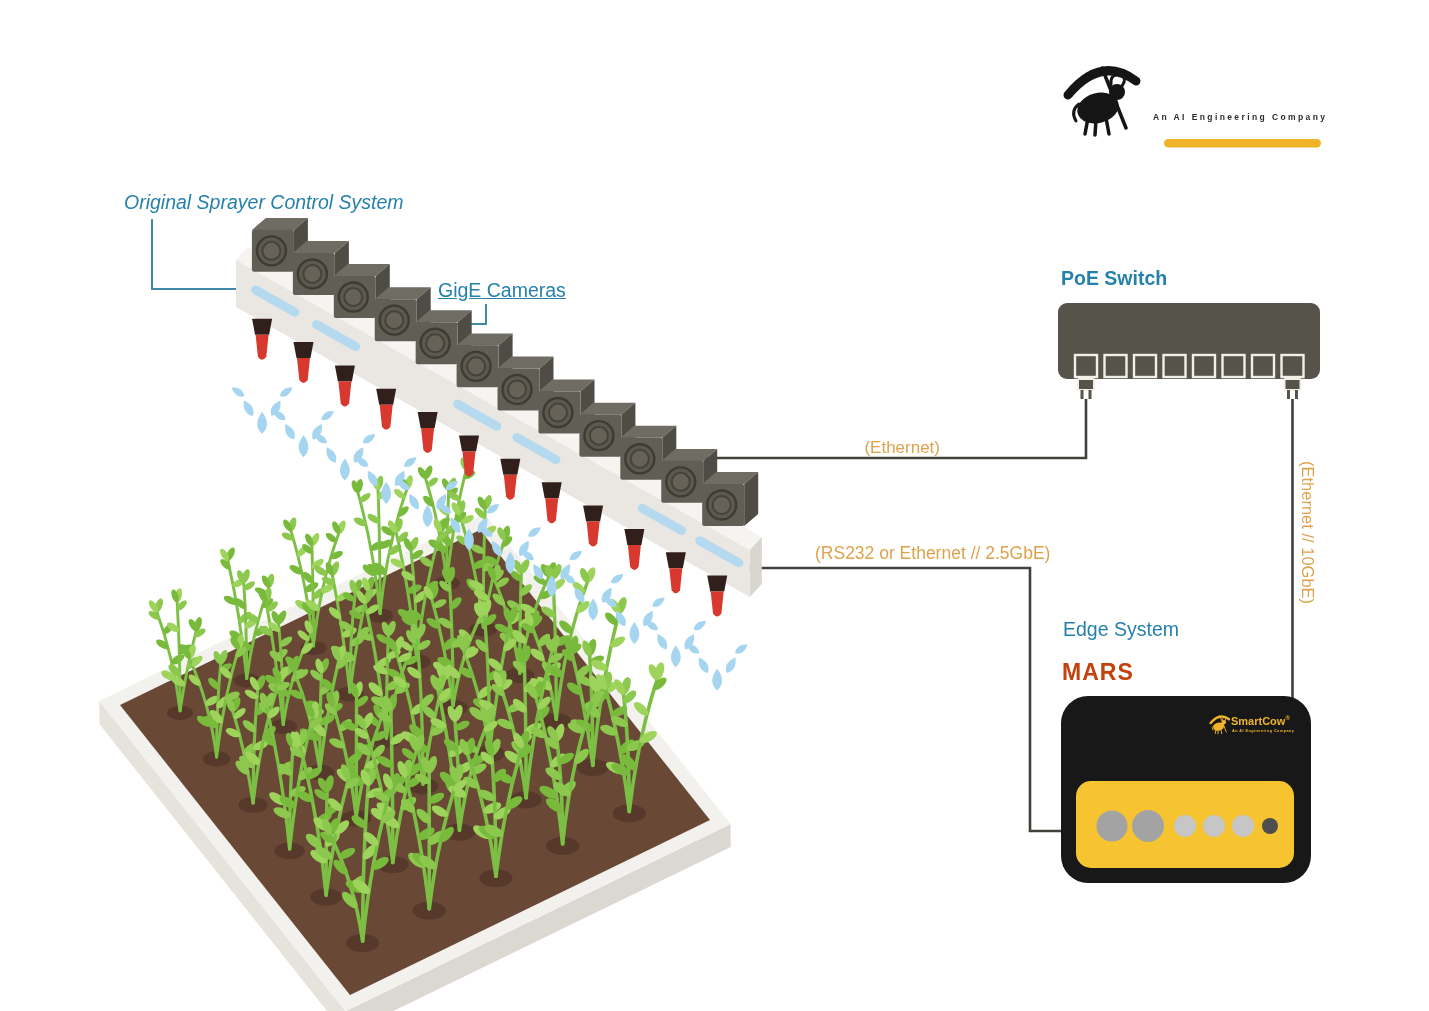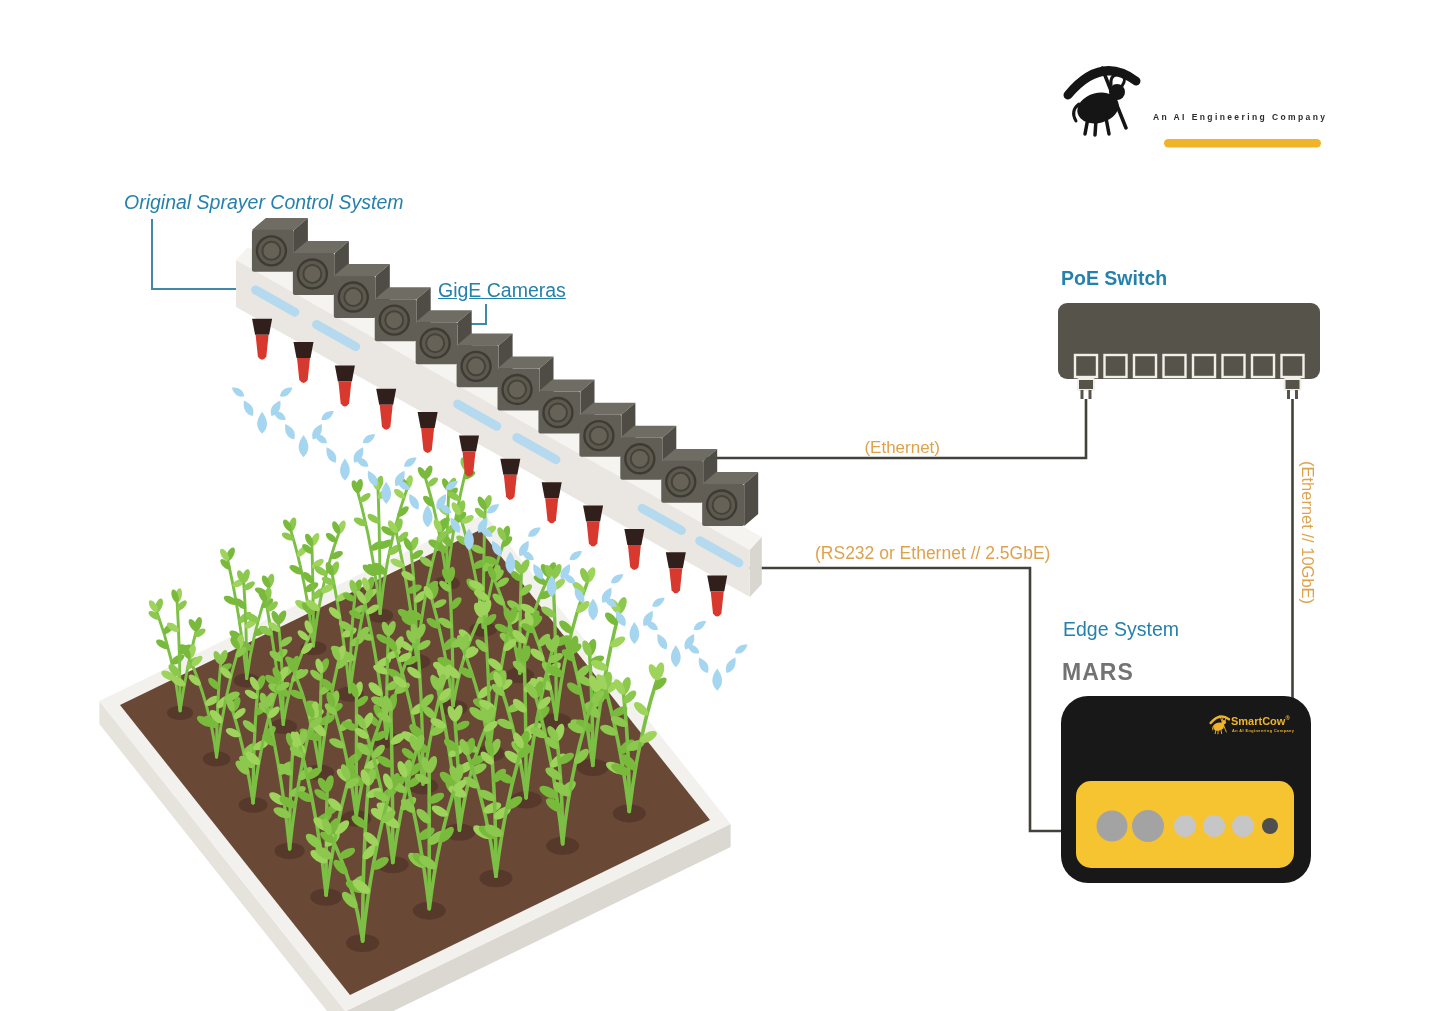--- a/index.html
+++ b/index.html
@@ -19,7 +19,7 @@
   .rs232{left:767px;top:543px;font-size:17.5px;margin-left:48px;}
   .vert{left:1317px;top:461px;font-size:16.5px;transform-origin:0 0;transform:rotate(90deg);}
   .edge{left:1063px;top:618px;}
-  .mars{left:1062px;top:659px;font-size:23px;font-weight:bold;color:#737373;letter-spacing:1px;}
+  .mars{left:1062px;top:659px;font-size:23px;font-weight:bold;color:#c2410c;letter-spacing:1px;}
   .mini-brand{left:1231px;top:715px;font-size:11px;font-weight:bold;color:#f0b42a;}
   .mini-brand sup{font-size:6px;vertical-align:5px;}
   .mini-tagline{left:1232px;top:729px;font-size:3.8px;letter-spacing:.45px;color:#f0b42a;font-weight:600;}

